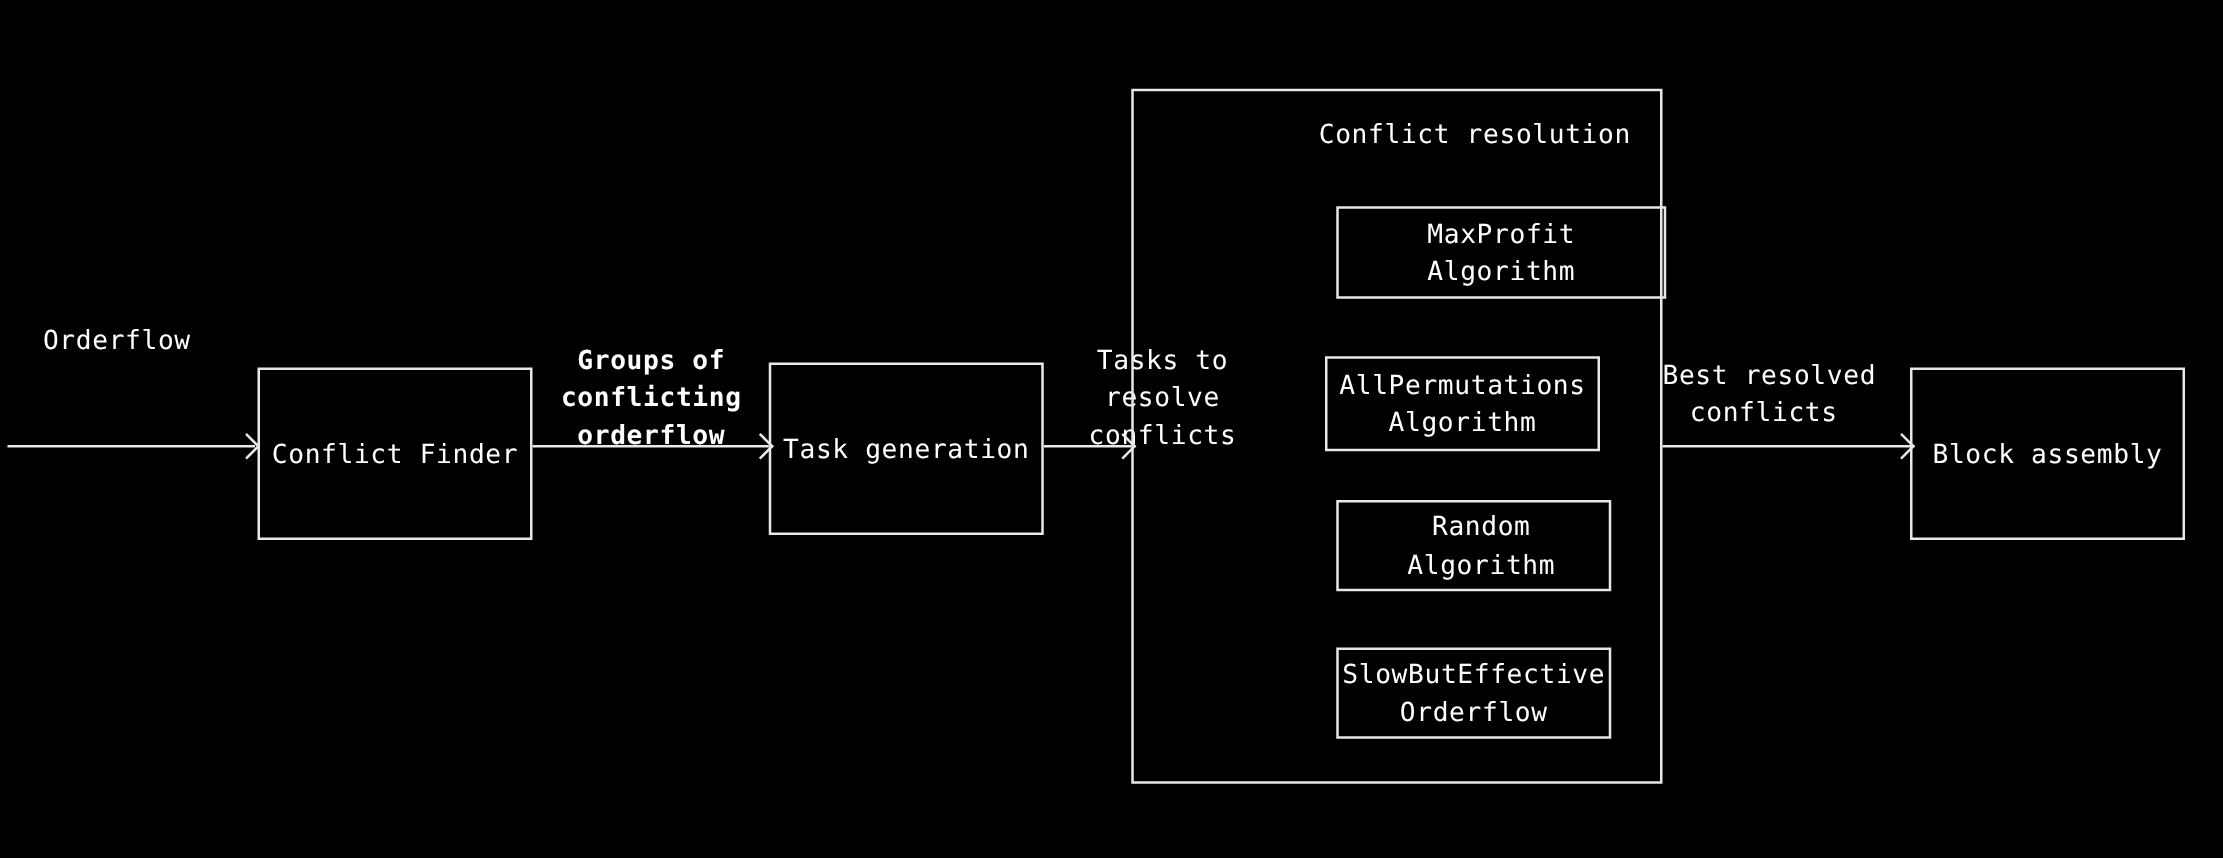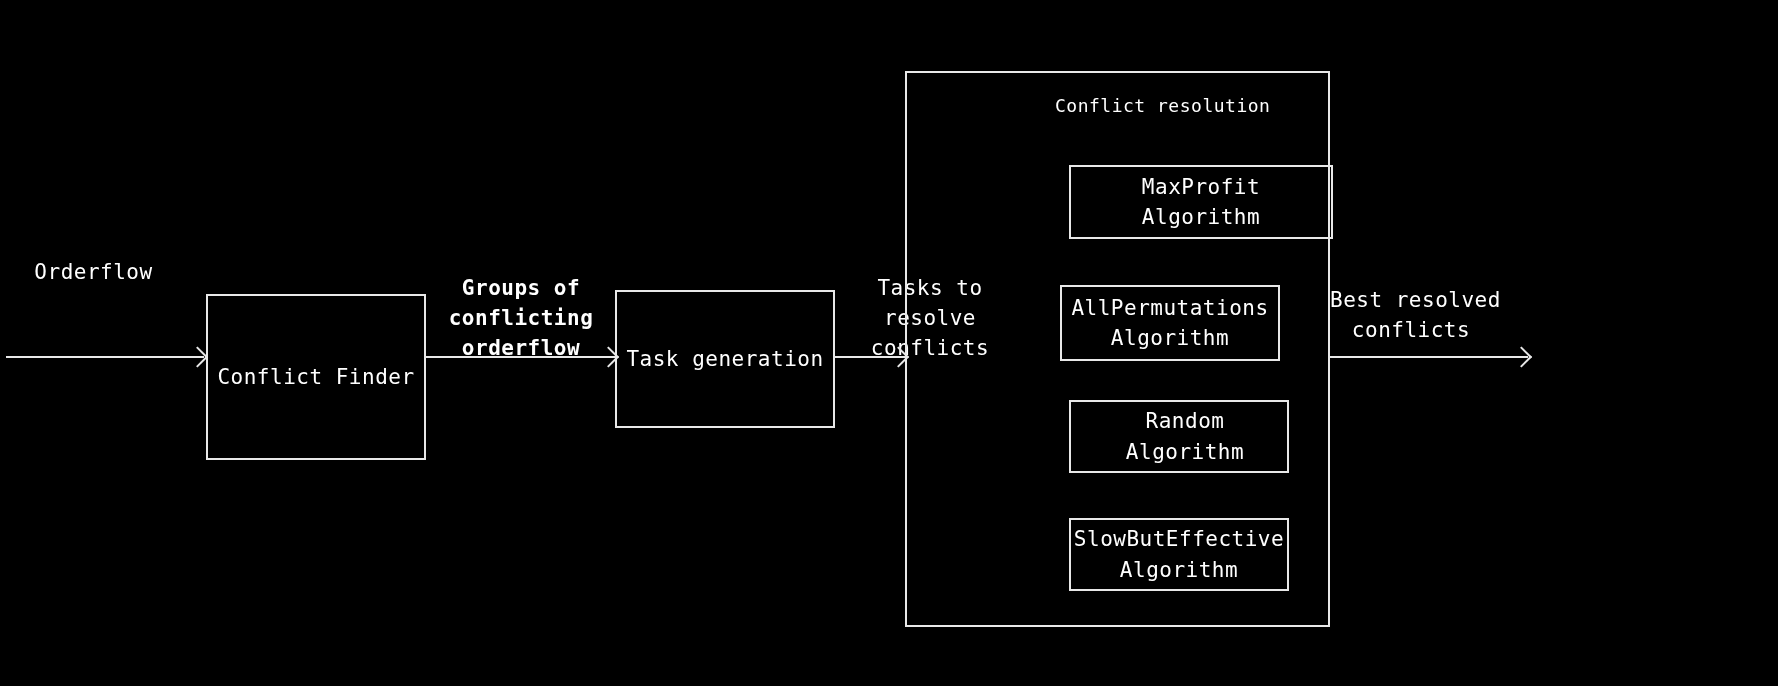--- a/index.html
+++ b/index.html
@@ -43,7 +43,7 @@
   }
   .group-title {
     position: absolute;
-    font-size: 18px;
+    font-size: 21px;
     letter-spacing: 0.5px;
     white-space: pre;
     color: #ffffff;

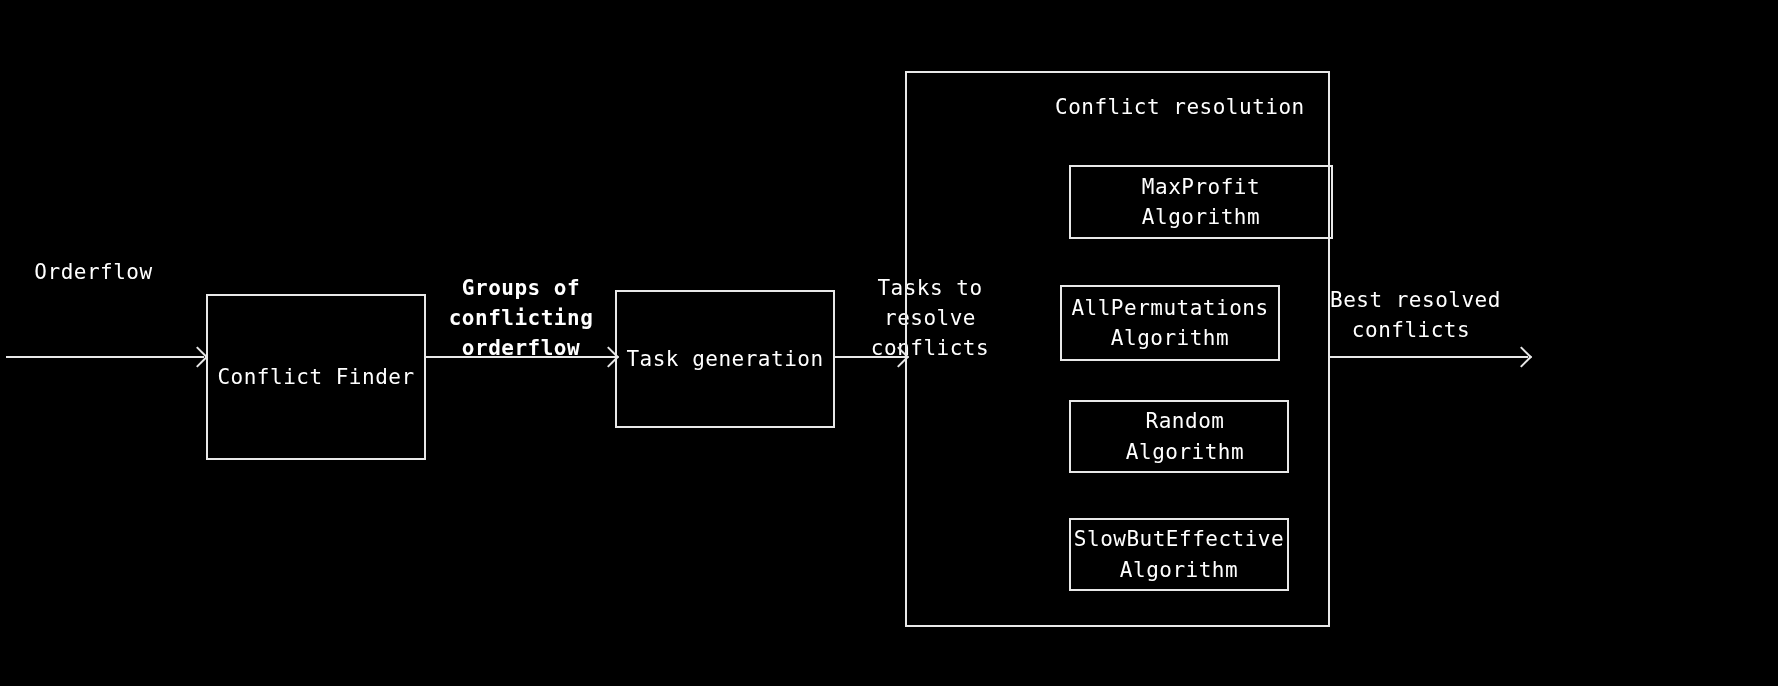--- a/index.html
+++ b/index.html
@@ -83,7 +83,7 @@
   <div class="edge-label" style="left:6px; top:258px; width:175px;">Orderflow</div>
   <div class="arrow" style="left:6px; top:356px; width:198px;"></div>
 
-  <div class="box stage-box" style="left:206px; top:294px; width:220px; height:166px;">
+  <div class="box stage-box" style="left:206px; top:294px; width:220px; height:138px;">
     <span class="box-label">Conflict Finder</span>
   </div>
 

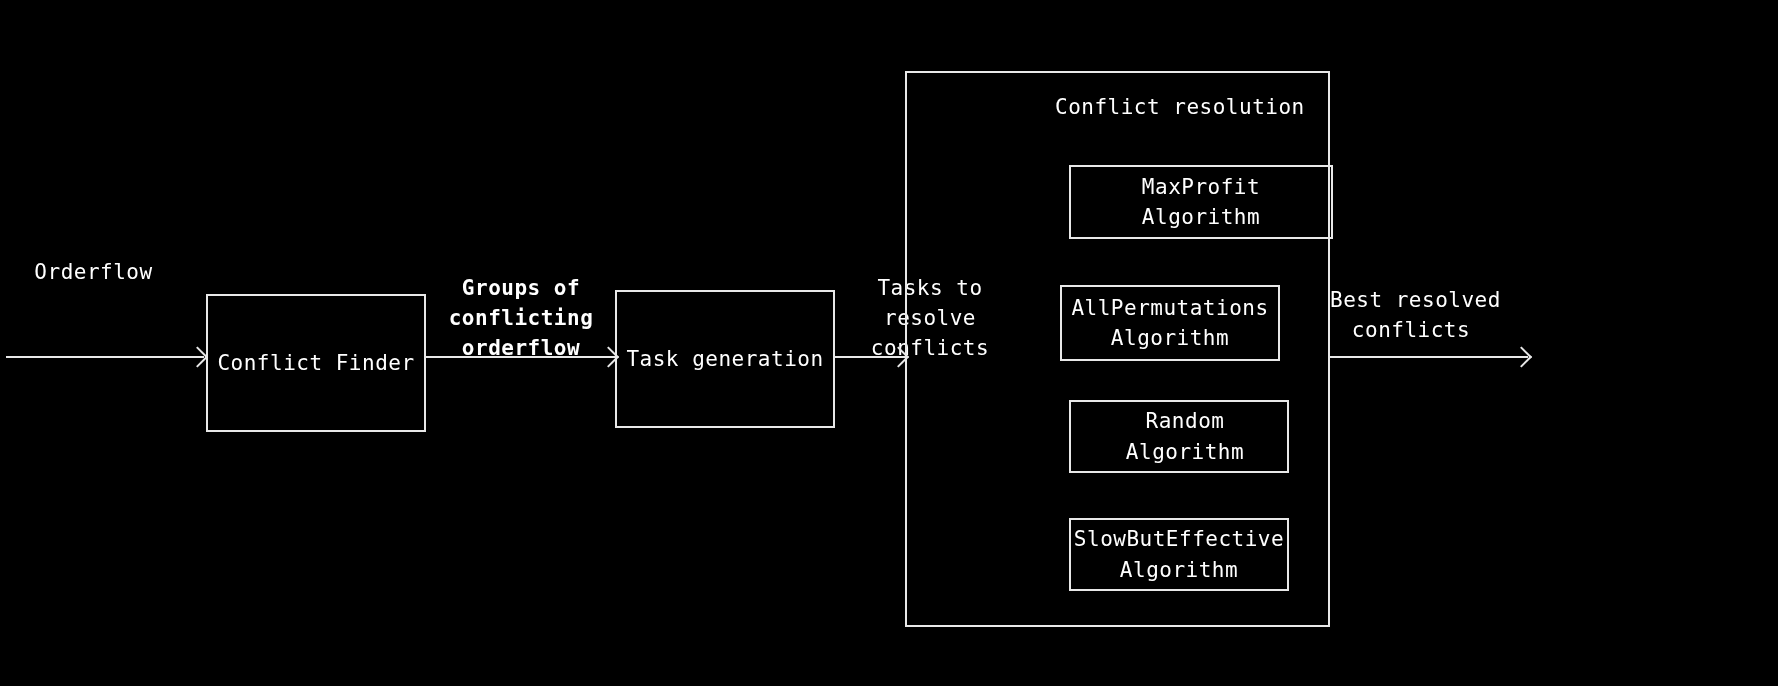--- a/index.html
+++ b/index.html
@@ -128,6 +128,9 @@
 conflicts</div>
   <div class="arrow" style="left:1330px; top:356px; width:198px;"></div>
 
+  <div class="box stage-box" style="left:1528px; top:294px; width:220px; height:138px;">
+    <span class="box-label">Block assembly</span>
+  </div>
 
 </div>
 

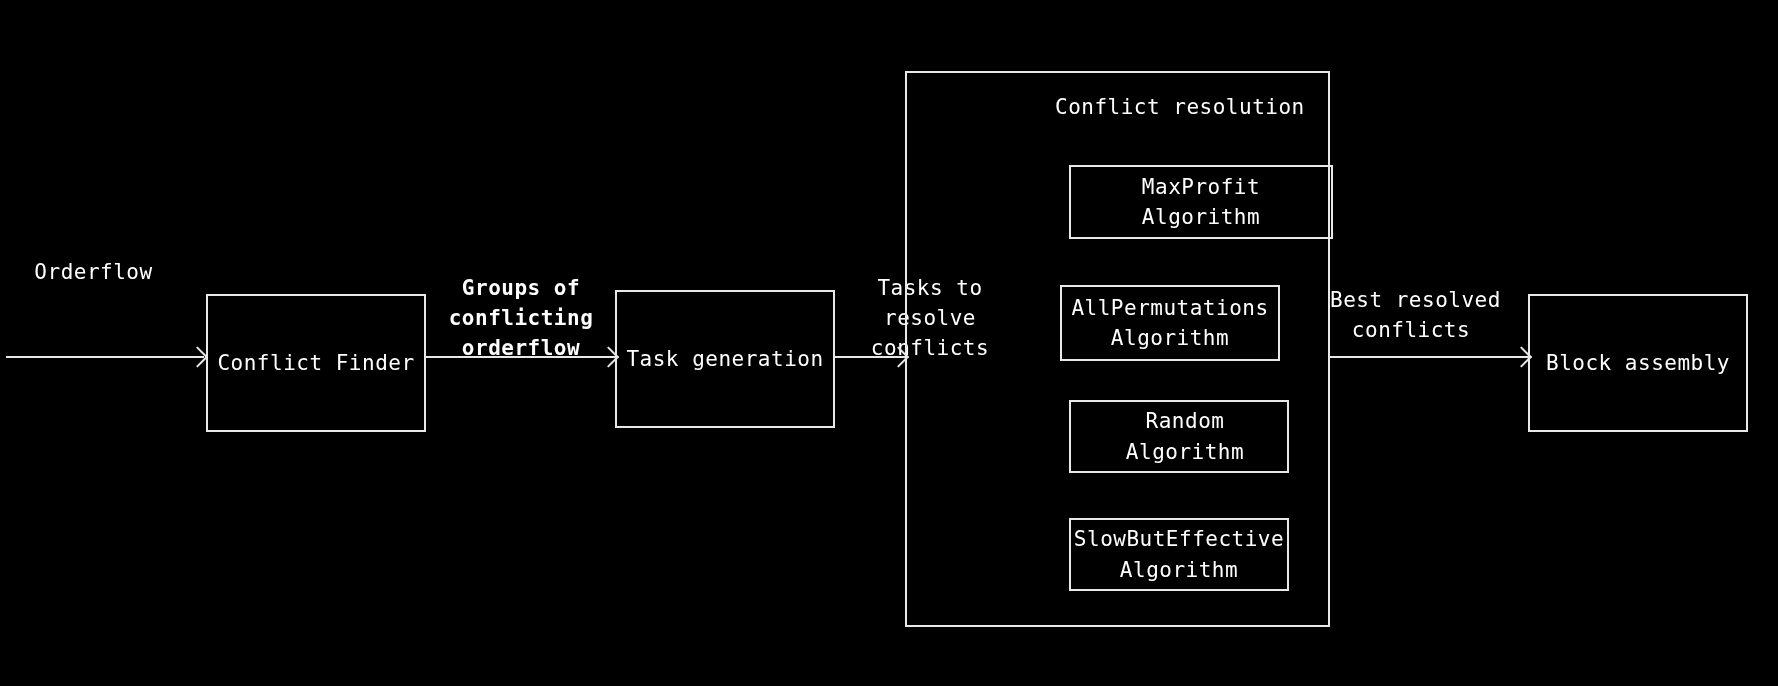--- a/index.html
+++ b/index.html
@@ -121,7 +121,7 @@
 
   <div class="box algo-box" style="left:1069px; top:518px; width:220px; height:73px;">
     <span class="box-label">SlowButEffective
-Algorithm</span>
+Orderflow</span>
   </div>
 
   <div class="edge-label" style="left:1330px; top:286px; width:162px;">Best resolved

